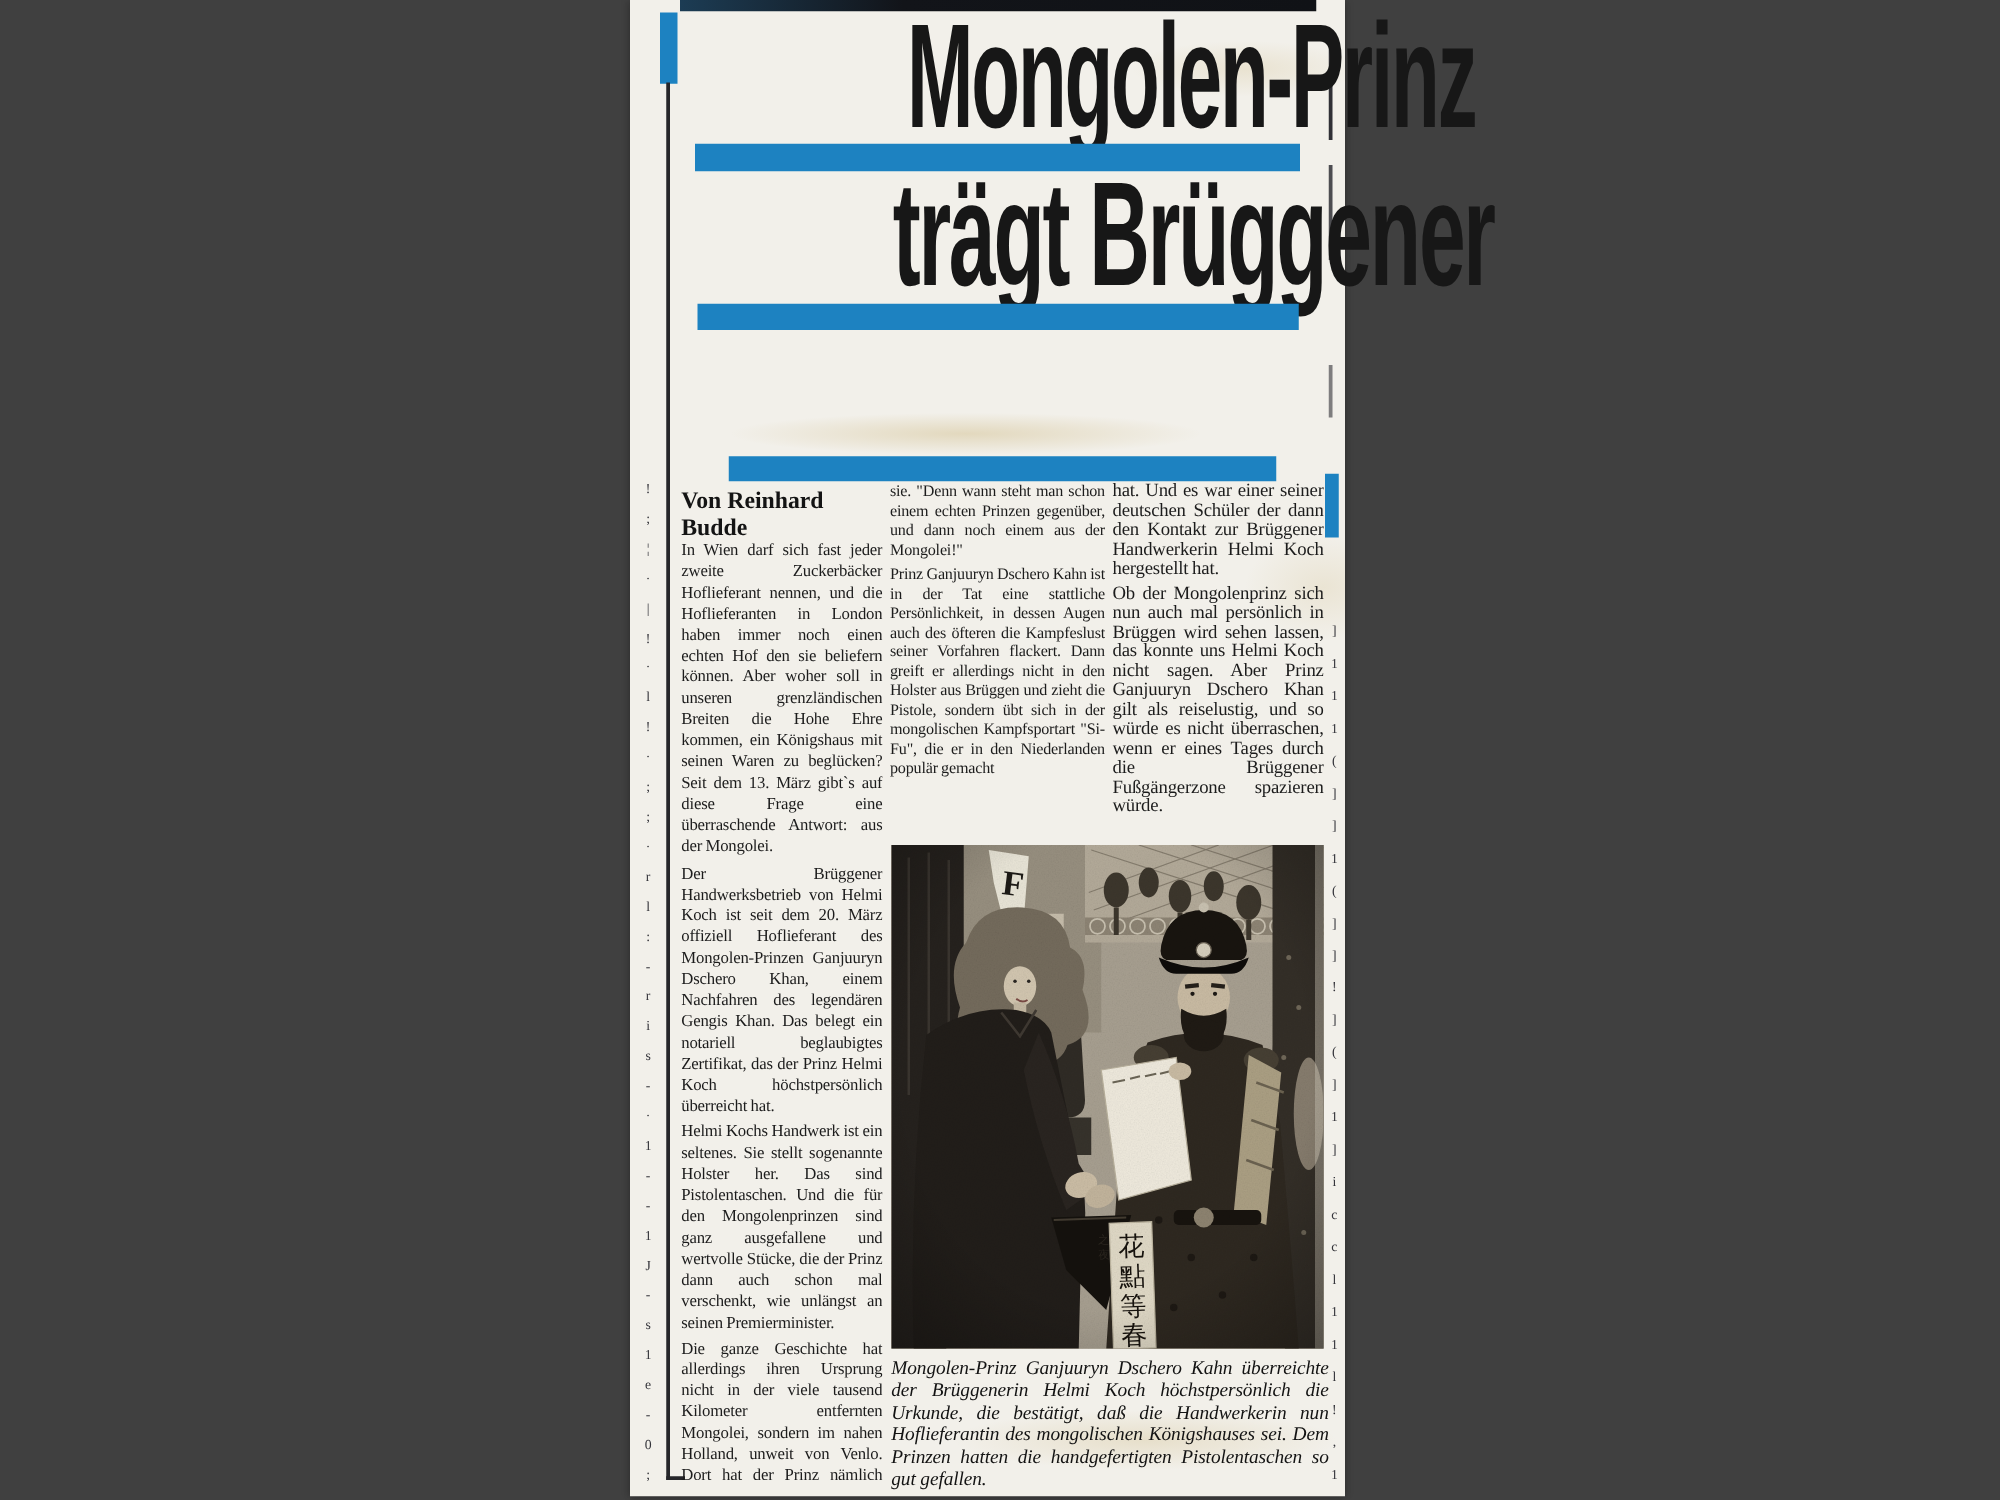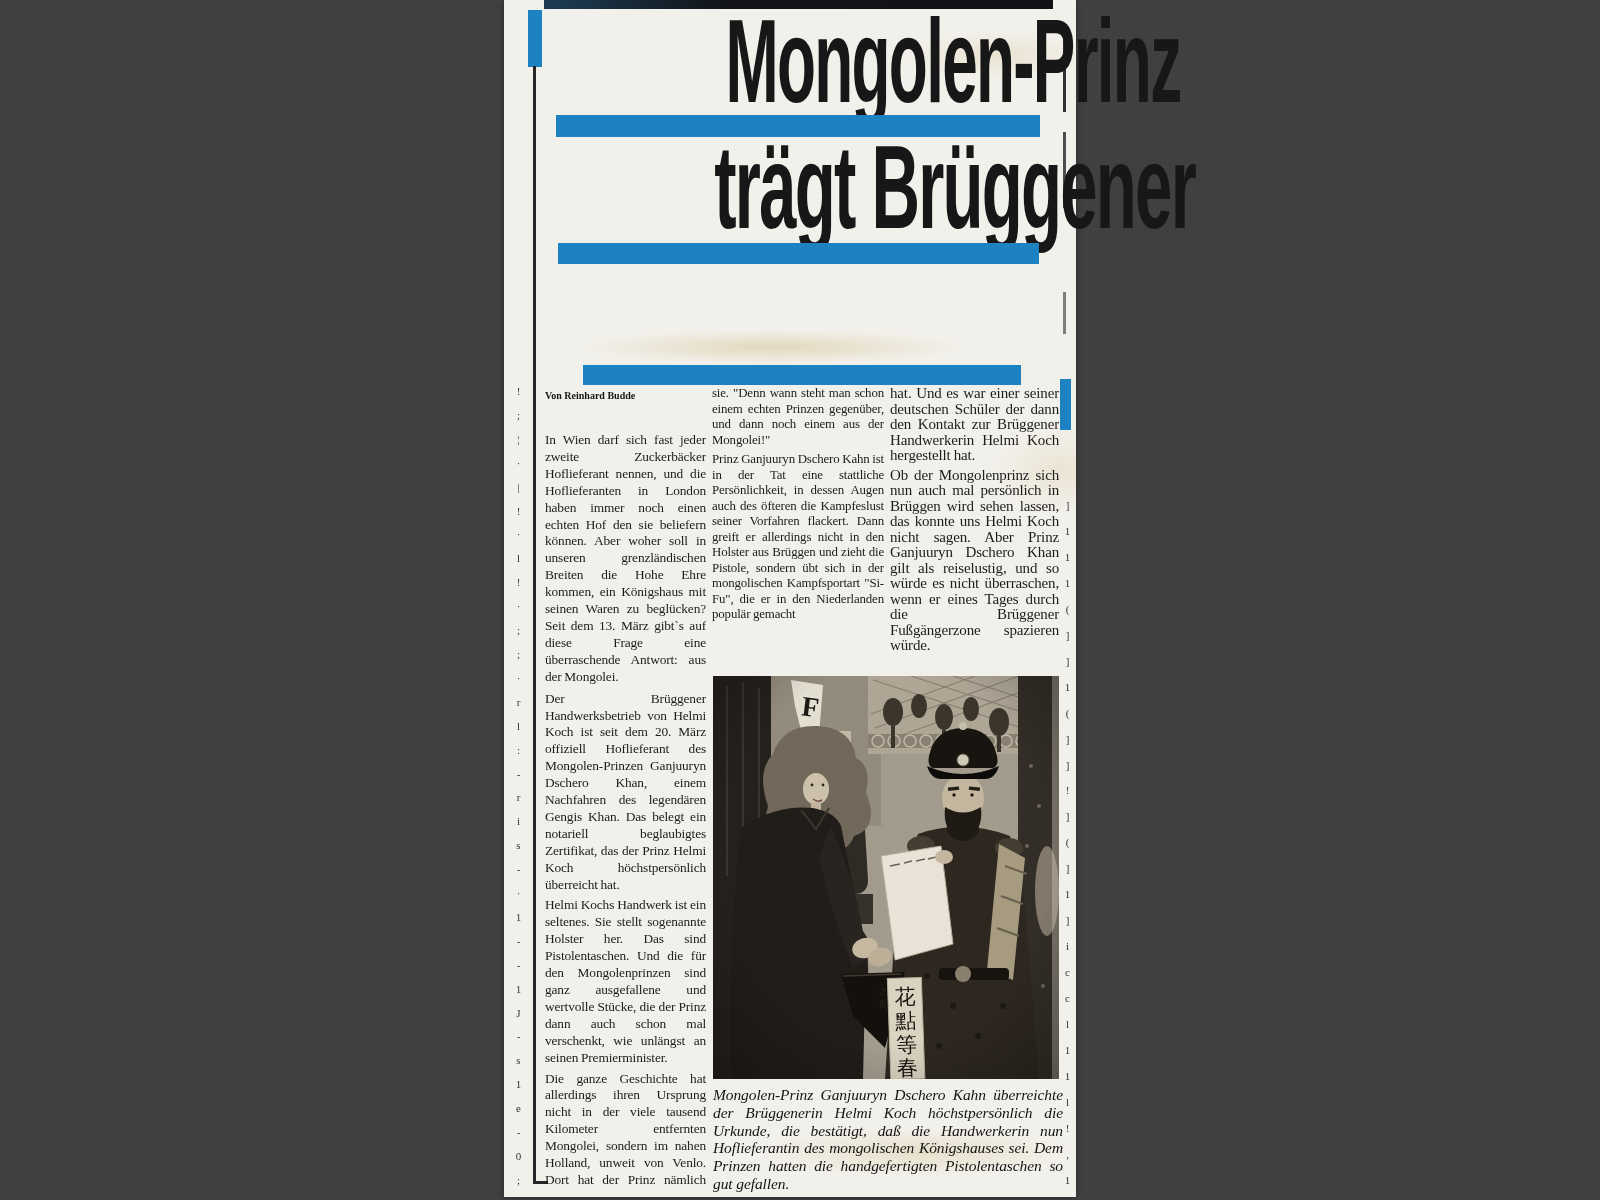--- a/index.html
+++ b/index.html
@@ -45,7 +45,7 @@
   .hl3{top:258px;}.hl3 span{transform:scale(.60,1.06);}
   
   .byline{position:absolute;left:41px;top:390px;width:162px;
-    font-weight:700;font-size:10px;color:#141414;}
+    font-weight:700;font-size:19px;color:#141414;}
   .col{position:absolute;color:#1c1c1c;text-align:justify;overflow:hidden;
        letter-spacing:-.15px;word-spacing:-.5px;}
   .col p{margin:0 0 4px 0;}

